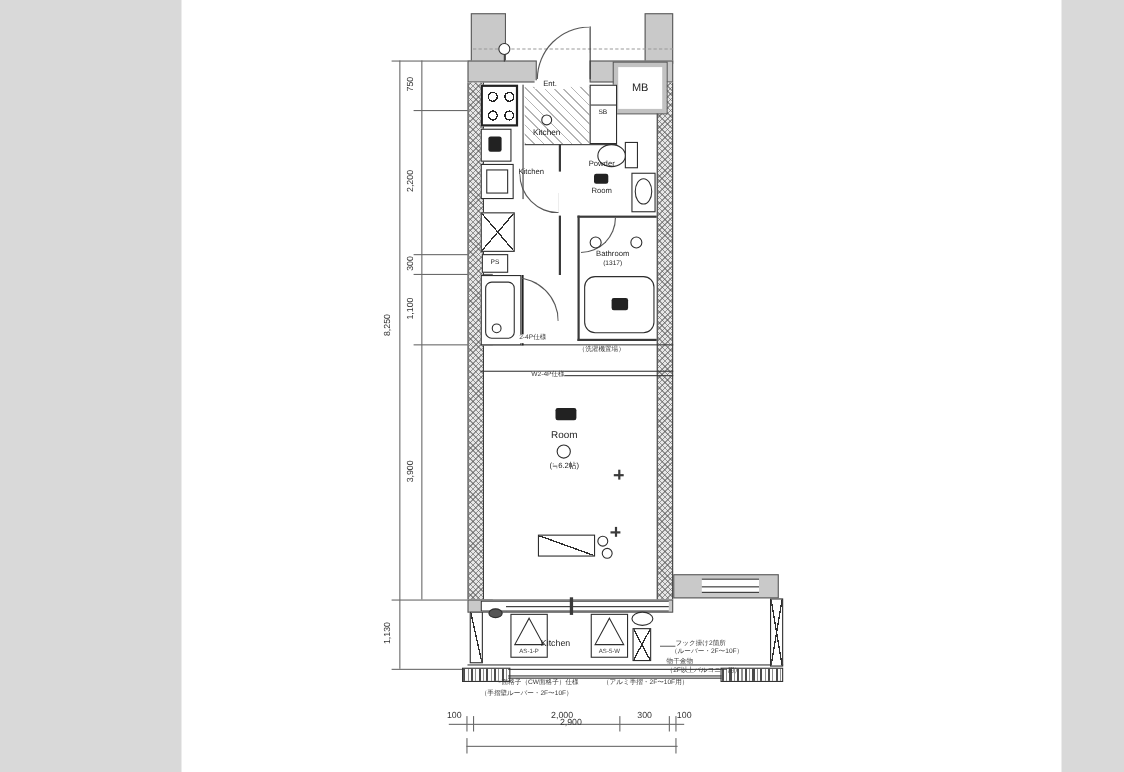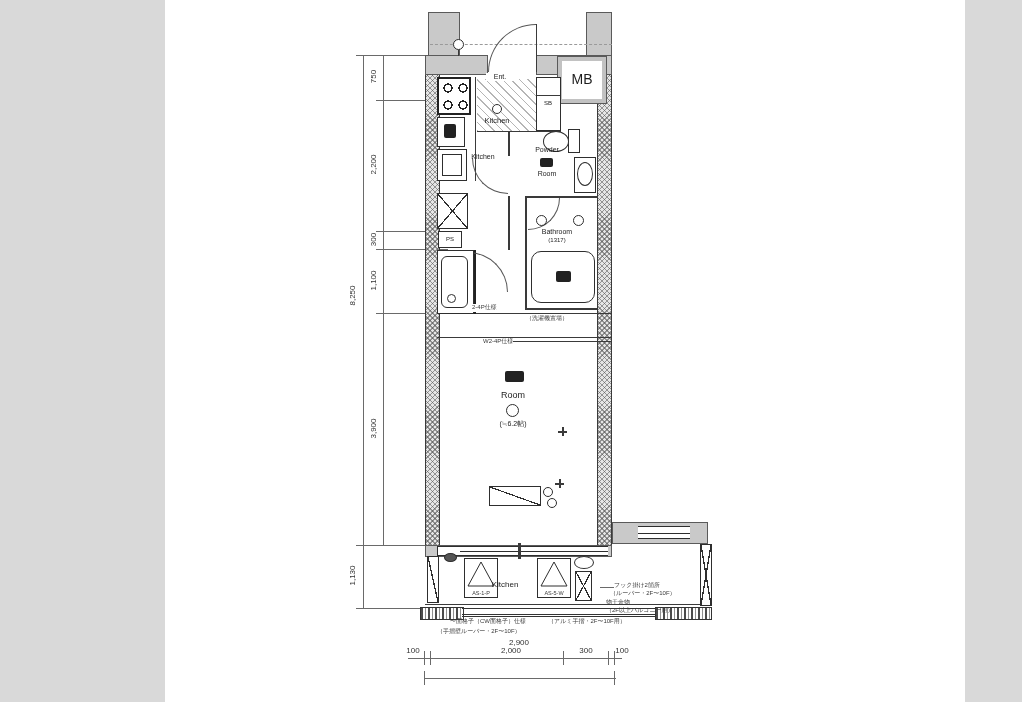--- a/index.html
+++ b/index.html
@@ -95,7 +95,7 @@
 <div class="a dash" style="left:430px;top:44px;width:182px;height:0"></div>
 
 <div class="a mb" style="left:558px;top:57px;width:48px;height:46px">
-  <span class="t" style="font-size:14px">MB</span>
+  <span class="t" style="font-size:10px">MB</span>
 </div>
 
 <div class="a arcTL" style="left:488px;top:24px;width:48px;height:48px"></div>

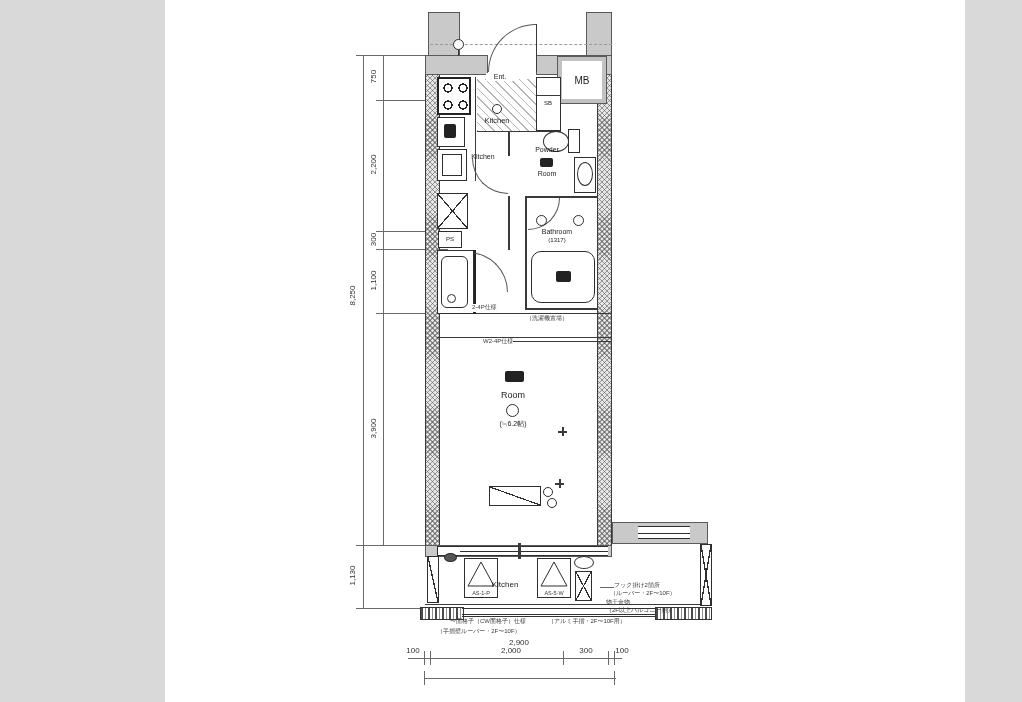--- a/index.html
+++ b/index.html
@@ -82,7 +82,7 @@
 <div class="a hd" style="left:491px;top:646px;width:40px">2,000</div>
 <div class="a hd" style="left:571px;top:646px;width:30px">300</div>
 <div class="a hd" style="left:610px;top:646px;width:24px">100</div>
-<div class="a hd" style="left:499px;top:638px;width:40px">2,900</div>
+<div class="a hd" style="left:499px;top:652px;width:40px">2,900</div>
 
 <div class="a wall" style="left:428px;top:12px;width:32px;height:46px"></div>
 <div class="a wall" style="left:586px;top:12px;width:26px;height:46px"></div>

